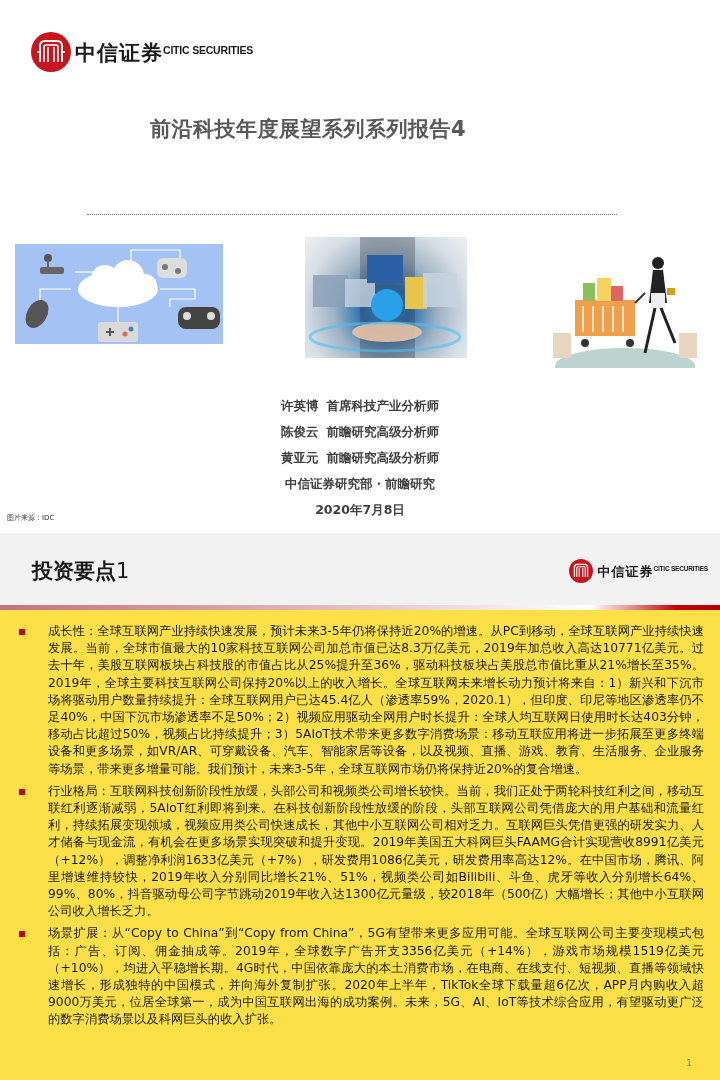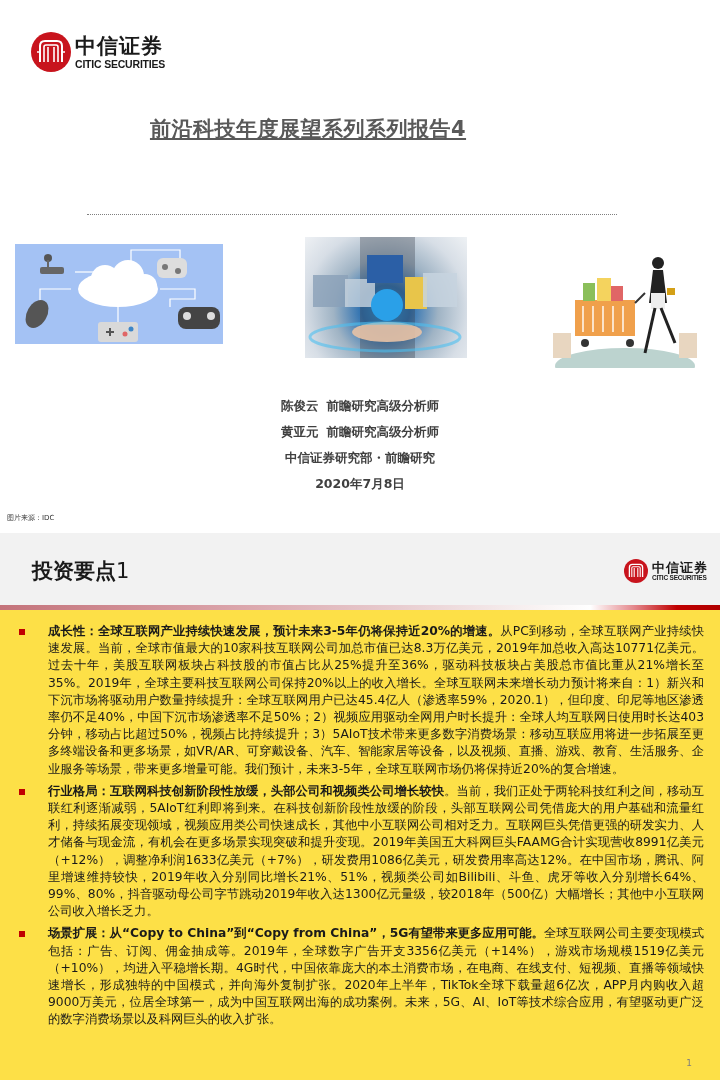--- a/index.html
+++ b/index.html
@@ -14,7 +14,7 @@
   .logo-mark { border-radius: 50%; background: #c8141d; position: relative; overflow: hidden; flex: none; }
   .logo-main .logo-mark { width: 40px; height: 40px; }
   .logo-mark svg { position: absolute; left: 0; top: 0; width: 100%; height: 100%; }
-  .logo-text { display: flex; flex-direction: column; margin-left: 4px; line-height: 1; }
+  .logo-text { display: flex; flex-direction: row; margin-left: 4px; line-height: 1; }
   .logo-cn { font-family: "DejaVu Serif", "Liberation Serif", serif; font-weight: bold; color: #1a1a1a; letter-spacing: 1px; }
   .logo-en { font-family: "Liberation Sans", sans-serif; font-weight: bold; color: #1a1a1a; letter-spacing: -0.2px; }
   .logo-main .logo-cn { font-size: 21px; }

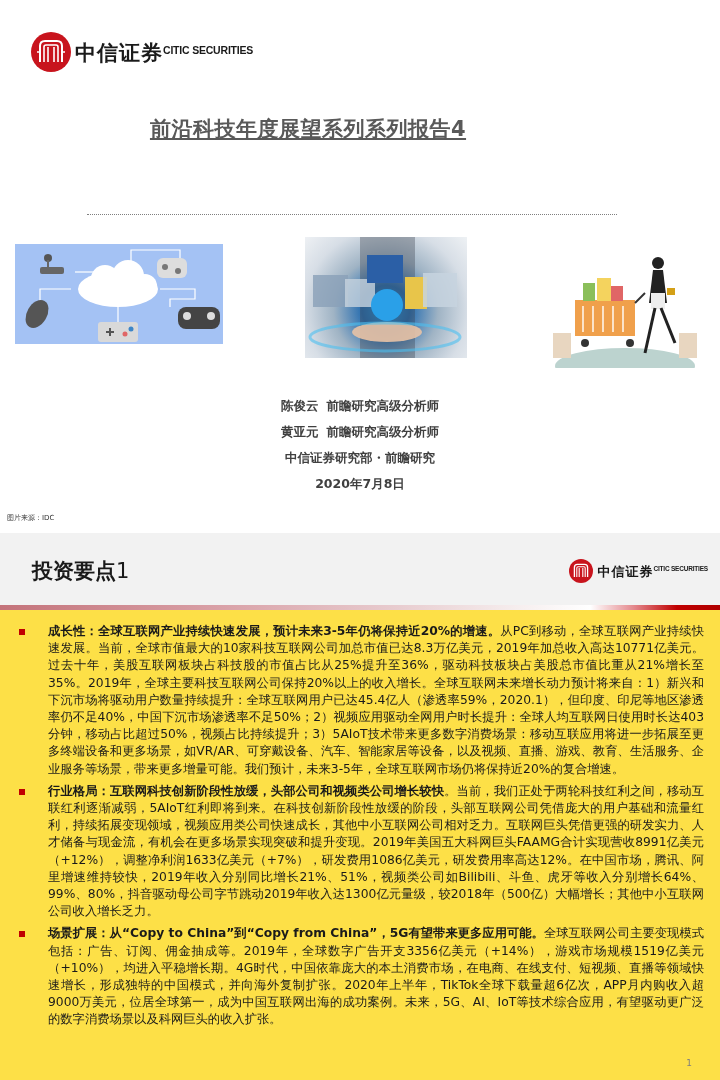--- a/index.html
+++ b/index.html
@@ -20,7 +20,7 @@
   .logo-main .logo-cn { font-size: 21px; }
   .logo-main .logo-en { font-size: 10.5px; margin-top: 3px; }
 
-  .series-title { position: absolute; left: 0; width: 616px; top: 115px; text-align: center; font-size: 21px; color: #595959; font-weight: bold; letter-spacing: 0.5px; text-decoration: underline; }
+  .series-title { position: absolute; left: 0; width: 616px; top: 115px; text-align: center; font-size: 21px; color: #595959; font-weight: bold; letter-spacing: 0.5px; }
   .main-title { position: absolute; left: 0; width: 720px; top: 168px; text-align: center; font-size: 36px; color: #c00000; font-weight: bold; letter-spacing: 0px; }
   .main-title .yr { font-weight: normal; }
   .title-rule { position: absolute; left: 87px; width: 530px; top: 214px; border-top: 1px dotted #7f7f7f; }

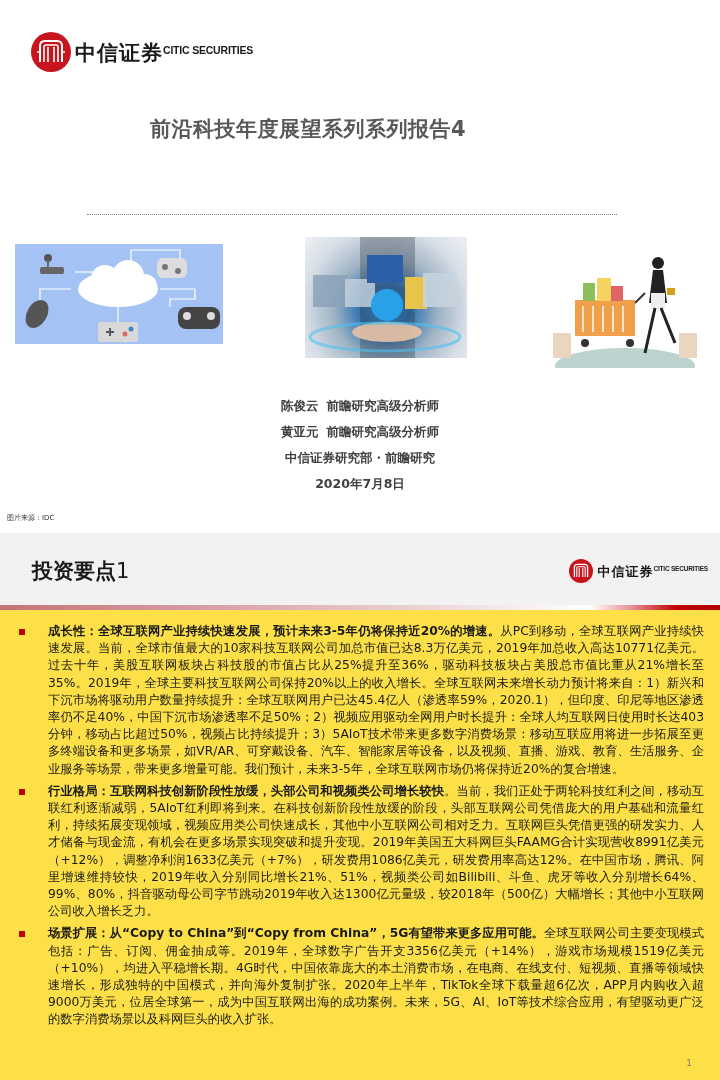--- a/index.html
+++ b/index.html
@@ -162,6 +162,9 @@
 
   <div class="authors">
     <div class="author-line">
+      <span class="nm">许英博</span><span>首席科技产业分析师</span>
+    </div>
+    <div class="author-line">
       <span class="nm">陈俊云</span><span>前瞻研究高级分析师</span>
     </div>
     <div class="author-line">

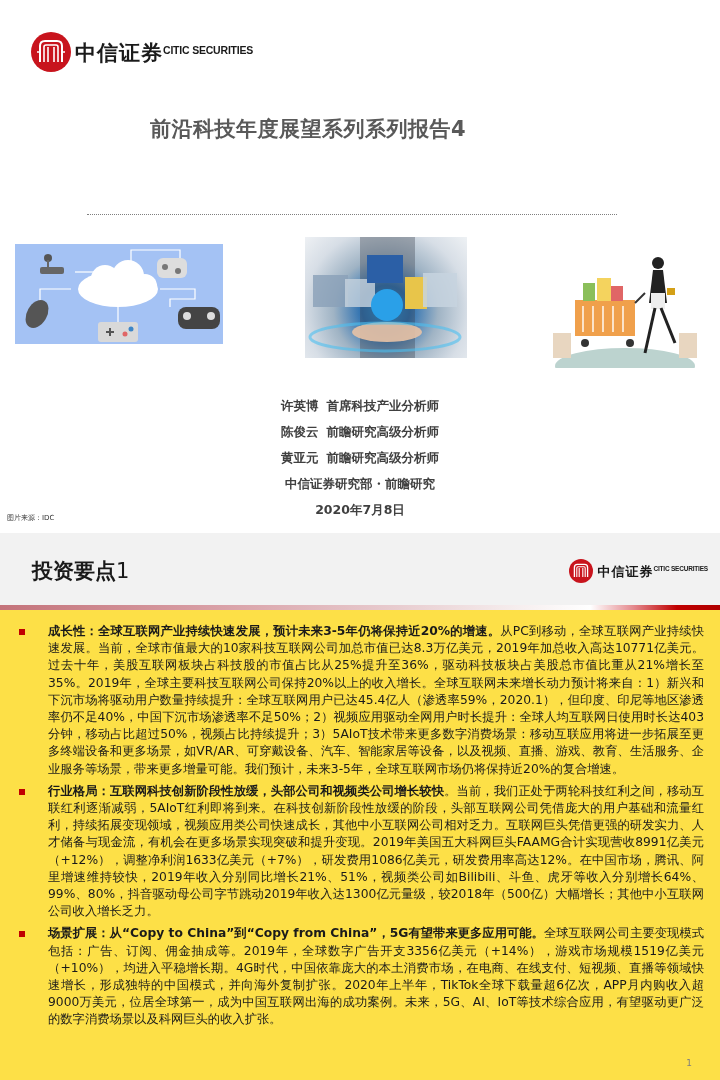--- a/index.html
+++ b/index.html
@@ -50,7 +50,7 @@
   .bullets { position: absolute; left: 0; top: 90px; width: 720px; }
   .bullet { position: relative; padding-left: 48px; padding-right: 16px; font-size: 12.3px; line-height: 17.2px; color: #1a1a1a; margin-bottom: 5px; text-align: justify; }
   .bullet .marker { position: absolute; left: 19px; top: 6px; width: 6px; height: 6px; background: #c00000; }
-  .bullet b { font-weight: bold; }
+  .bullet b { font-weight: normal; }
   .page-num { position: absolute; right: 28px; bottom: 12px; font-size: 9px; color: #7f7f7f; }
 </style>
 </head>

